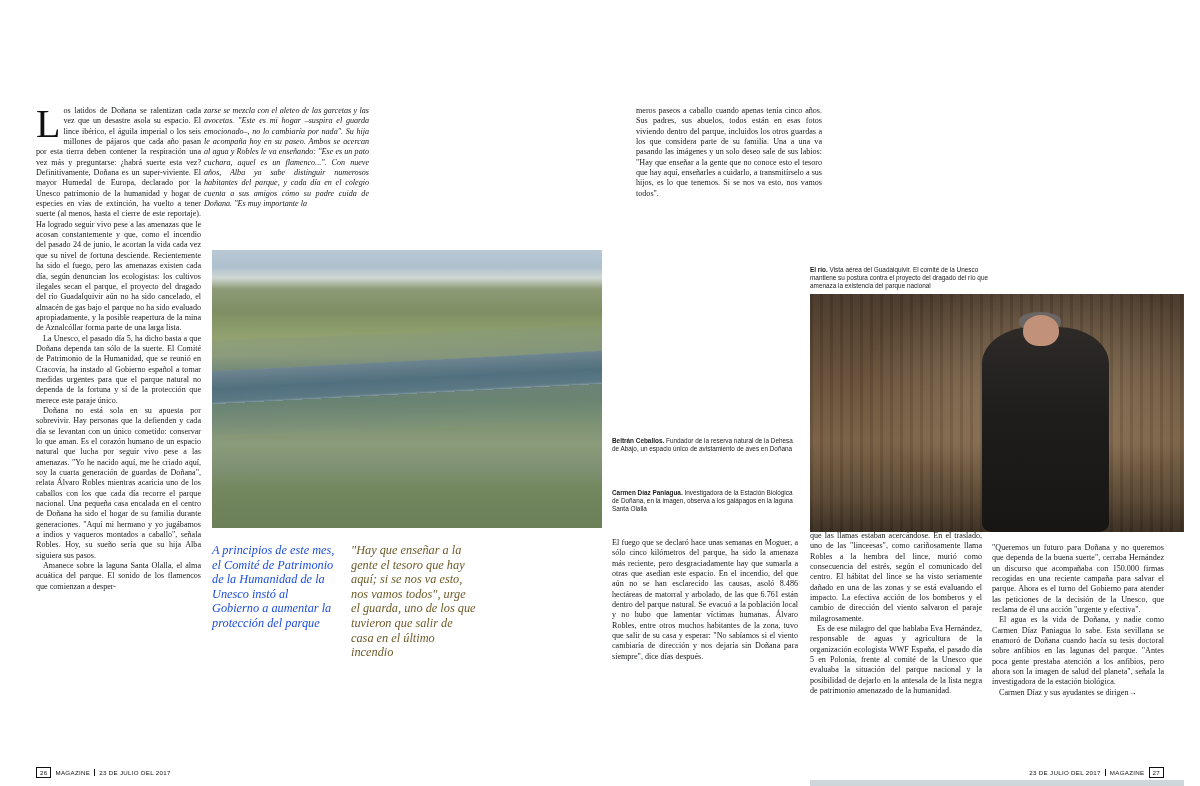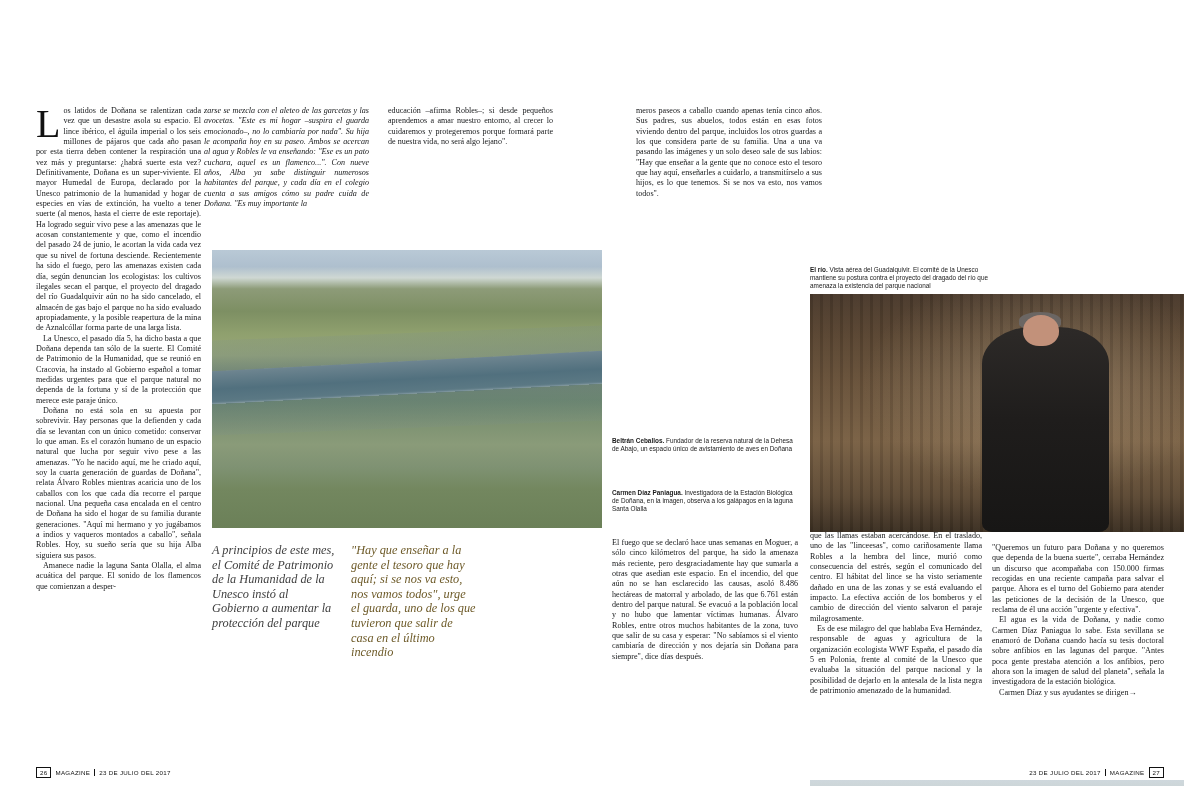--- a/index.html
+++ b/index.html
@@ -192,7 +192,6 @@
   </div>
 
   <div class="col" style="left:388px;top:106px;width:165px;height:130px;">
-    <p>educación –afirma Robles–; si desde pequeños aprendemos a amar nuestro entorno, al crecer lo cuidaremos y protegeremos porque formará parte de nuestra vida, no será algo lejano".</p>
   </div>
 
   <div class="col" style="left:636px;top:106px;width:186px;height:140px;">

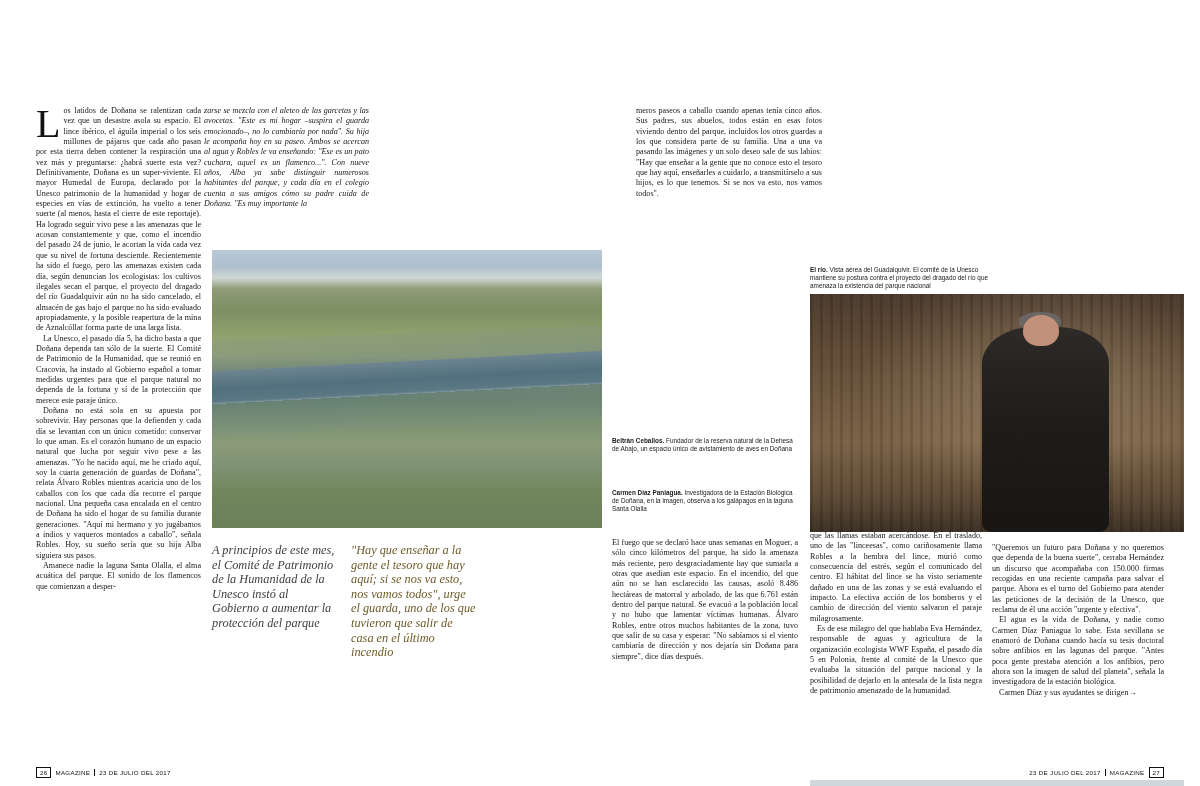--- a/index.html
+++ b/index.html
@@ -118,7 +118,7 @@
   
   .pull{
     position:absolute;
-    color:#404040;
+    color:#1d4ed8;
     font-family:"Liberation Serif", serif;
     font-style:italic;
     font-size:12.3px;

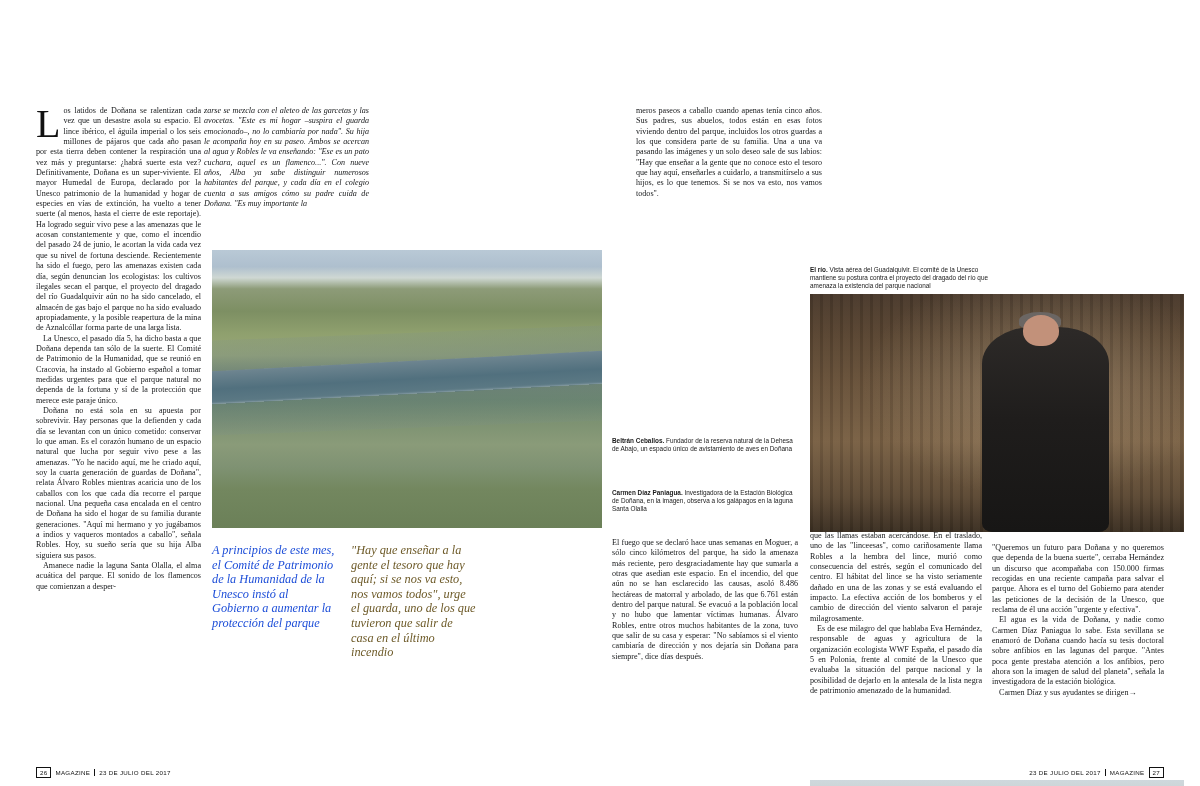--- a/index.html
+++ b/index.html
@@ -184,7 +184,7 @@
     <p class="dropcap-p"><span class="dropcap">L</span><span>os latidos de Doñana se ralentizan cada vez que un desastre asola su espacio. El lince ibérico, el águila imperial o los seis millones de pájaros que cada año pasan por esta tierra deben contener la respiración una vez más y preguntarse: ¿habrá suerte esta vez? Definitivamente, Doñana es un super-viviente. El mayor Humedal de Europa, declarado por la Unesco patrimonio de la humanidad y hogar de especies en vías de extinción, ha vuelto a tener suerte (al menos, hasta el cierre de este reportaje). Ha logrado seguir vivo pese a las amenazas que le acosan constantemente y que, como el incendio del pasado 24 de junio, le acortan la vida cada vez que su nivel de fortuna desciende. Recientemente ha sido el fuego, pero las amenazas existen cada día, según denuncian los ecologistas: los cultivos ilegales secan el parque, el proyecto del dragado del río Guadalquivir aún no ha sido cancelado, el almacén de gas bajo el parque no ha sido evaluado apropiadamente, y la posible reapertura de la mina de Aznalcóllar forma parte de una larga lista.</span></p>
     <p>La Unesco, el pasado día 5, ha dicho basta a que Doñana dependa tan sólo de la suerte. El Comité de Patrimonio de la Humanidad, que se reunió en Cracovia, ha instado al Gobierno español a tomar medidas urgentes para que el parque natural no dependa de la fortuna y sí de la protección que merece este paraje único.</p>
     <p>Doñana no está sola en su apuesta por sobrevivir. Hay personas que la defienden y cada día se levantan con un único cometido: conservar lo que aman. Es el corazón humano de un espacio natural que lucha por seguir vivo pese a las amenazas. "Yo he nacido aquí, me he criado aquí, soy la cuarta generación de guardas de Doñana", relata Álvaro Robles mientras acaricia uno de los caballos con los que cada día recorre el parque nacional. Una pequeña casa encalada en el centro de Doñana ha sido el hogar de su familia durante generaciones. "Aquí mi hermano y yo jugábamos a indios y vaqueros montados a caballo", señala Robles. Hoy, su sueño sería que su hija Alba siguiera sus pasos.</p>
-    <p>Amanece nadie la laguna Santa Olalla, el alma acuática del parque. El sonido de los flamencos que comienzan a desper-</p>
+    <p>Amanece sobre la laguna Santa Olalla, el alma acuática del parque. El sonido de los flamencos que comienzan a desper-</p>
   </div>
 
   <div class="col" style="left:204px;top:106px;width:165px;height:130px;font-style:italic;">

